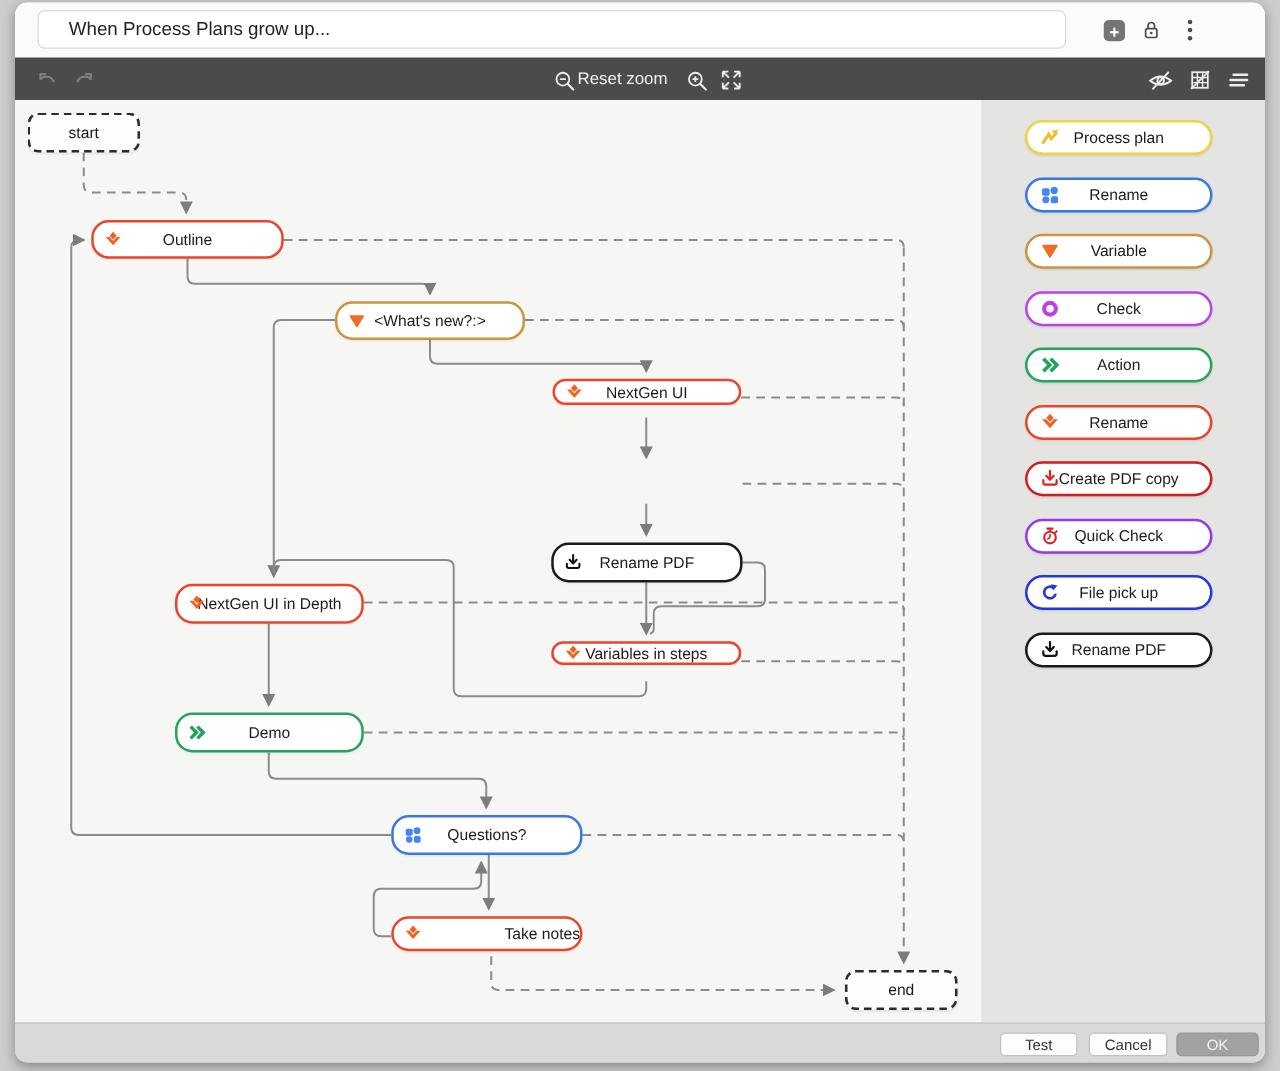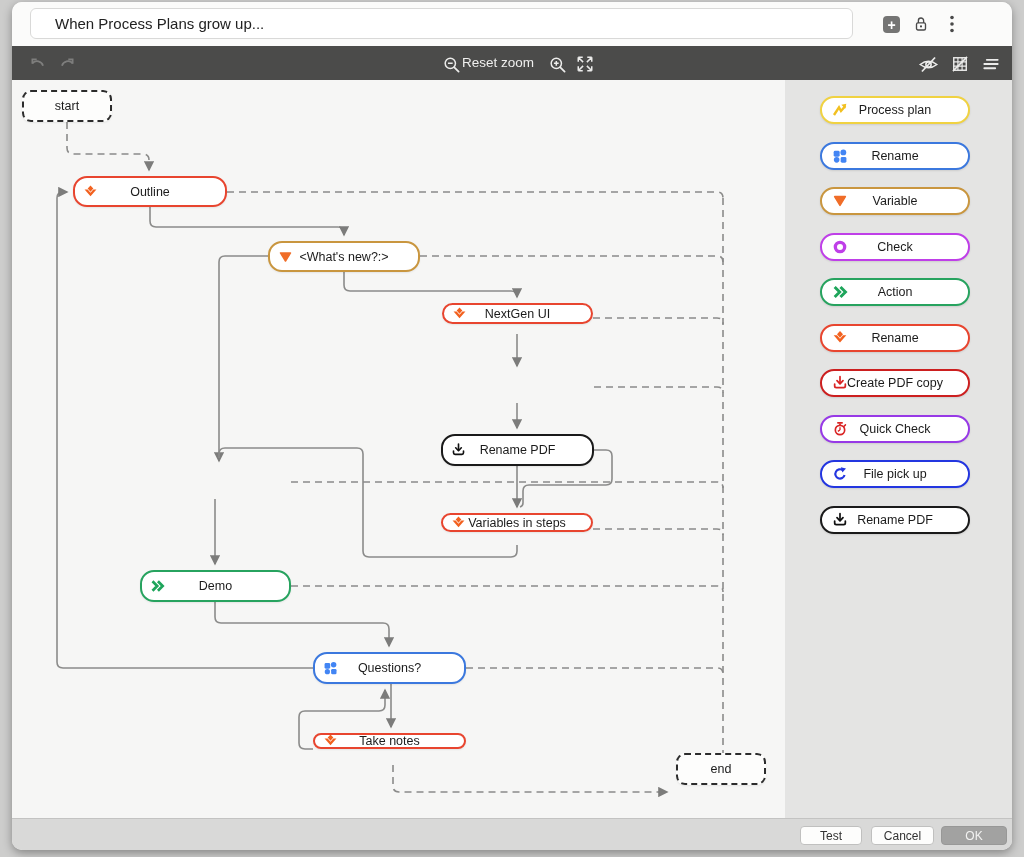--- a/index.html
+++ b/index.html
@@ -256,6 +256,14 @@
     <span>Rename PDF</span>
   </div>
 
+  <div class="node" style="left:128px;top:465px;width:151px;height:32px;border-color:#e8452f;">
+    <span class="ic">
+        <svg width="15" height="15" viewBox="0 0 24 24" style="color:#f2611f">
+          <use href="#i-fixup"></use>
+        </svg>
+      </span>
+    <span>NextGen UI in Depth</span>
+  </div>
 
   <div class="node" style="left:429px;top:511px;width:152px;height:19px;border-color:#e8452f;">
     <span class="ic">

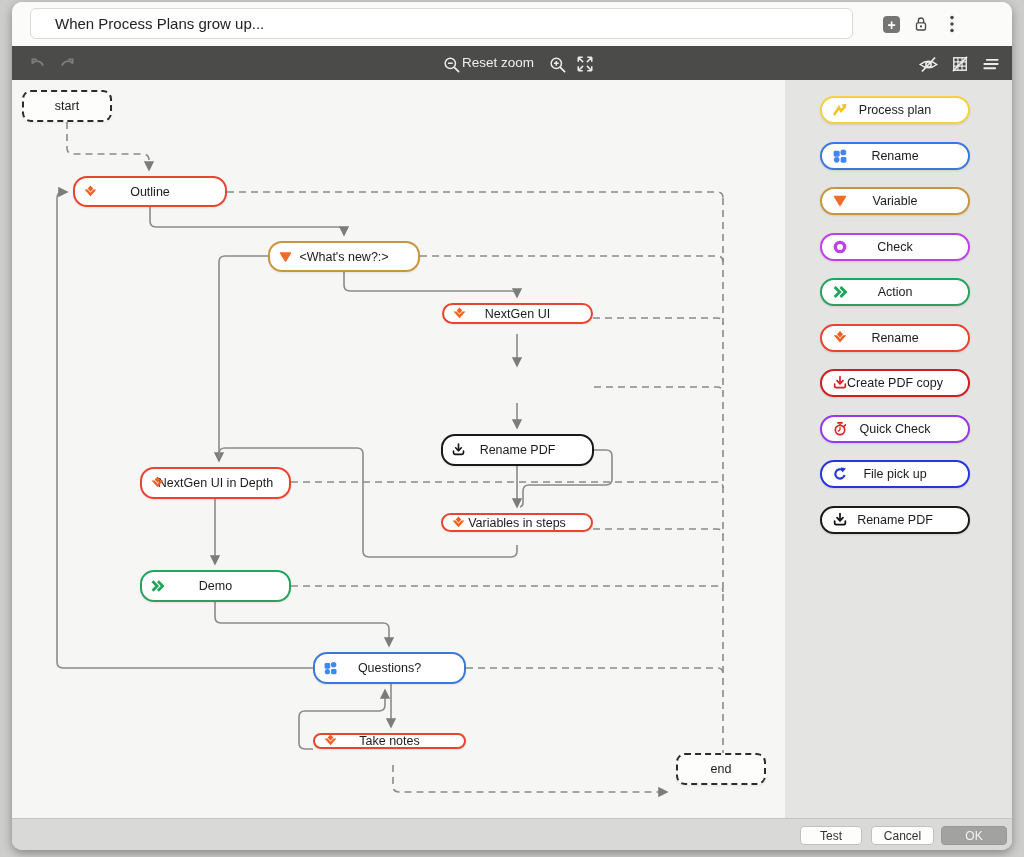--- a/index.html
+++ b/index.html
@@ -292,7 +292,7 @@
     <span>Questions?</span>
   </div>
 
-  <div class="node" style="left:301px;top:731px;width:153px;height:16px;border-color:#e8452f;">
+  <div class="node" style="left:301px;top:731px;width:153px;height:28px;border-color:#e8452f;justify-content:flex-end;">
     <span class="ic">
         <svg width="15" height="15" viewBox="0 0 24 24" style="color:#f2611f">
           <use href="#i-fixup"></use>

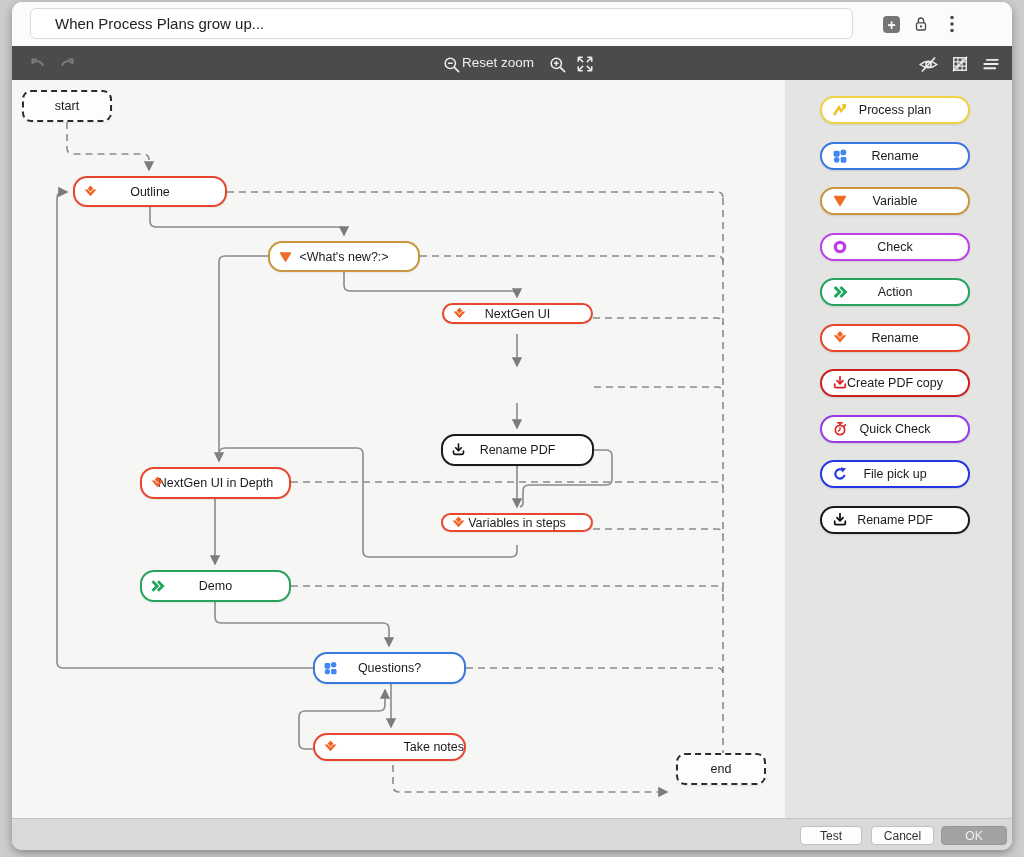--- a/index.html
+++ b/index.html
@@ -301,7 +301,7 @@
     <span>Take notes</span>
   </div>
 
-  <div class="node terminal" style="left:664px;top:751px;width:90px;height:32px;">
+  <div class="node terminal" style="left:664px;top:774px;width:90px;height:32px;">
     <span>end</span>
   </div>
 

